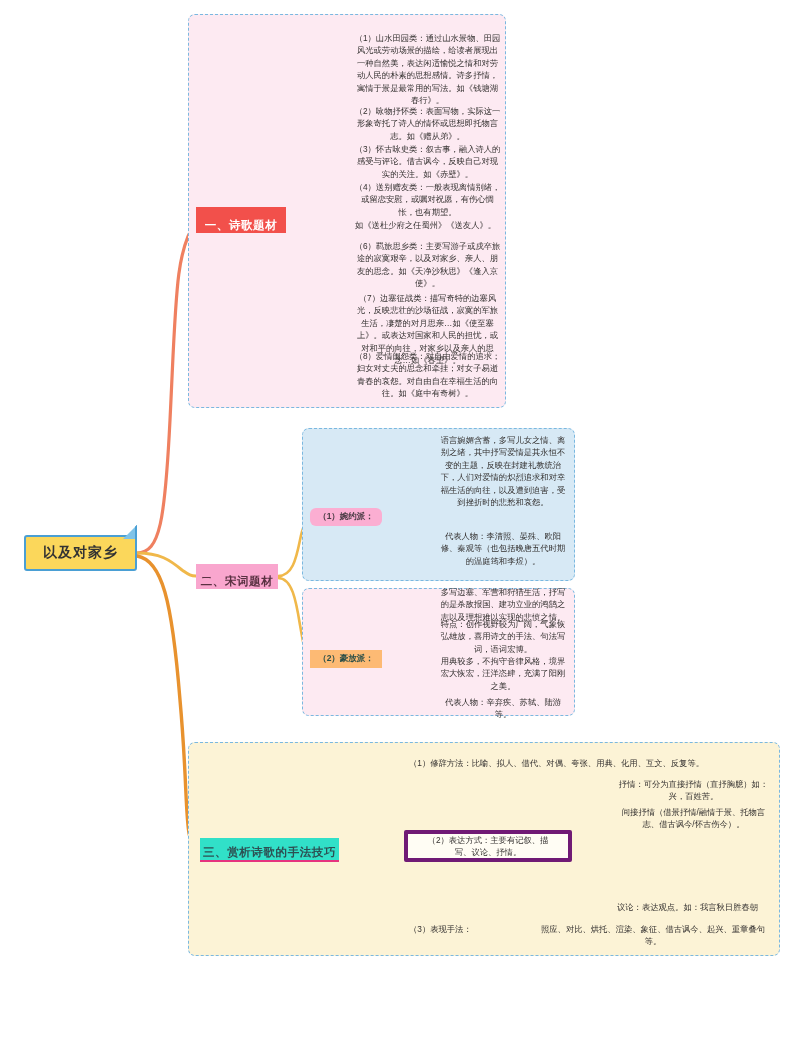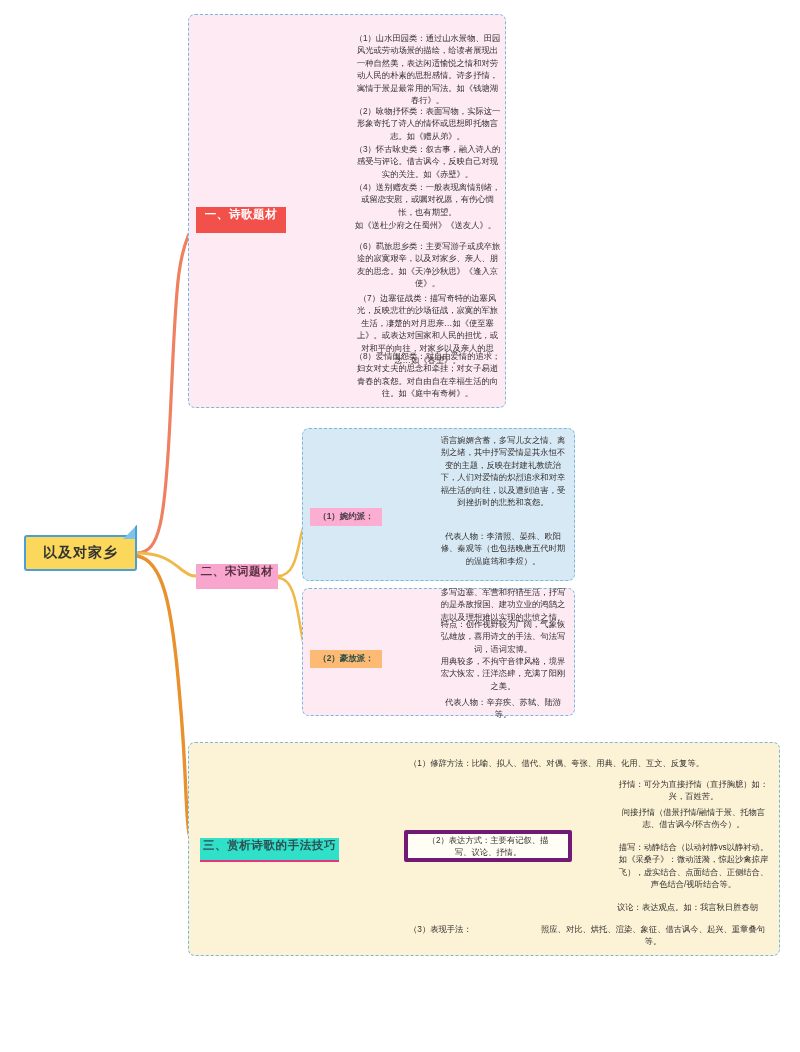--- a/index.html
+++ b/index.html
@@ -50,7 +50,7 @@
   
   .chip {
     position: absolute;
-    display: flex; align-items: flex-start; justify-content: center;
+    display: flex; align-items: flex-end; justify-content: center;
     font-size: 11.5px; font-weight: bold;
     letter-spacing: .6px;
     z-index: 20;

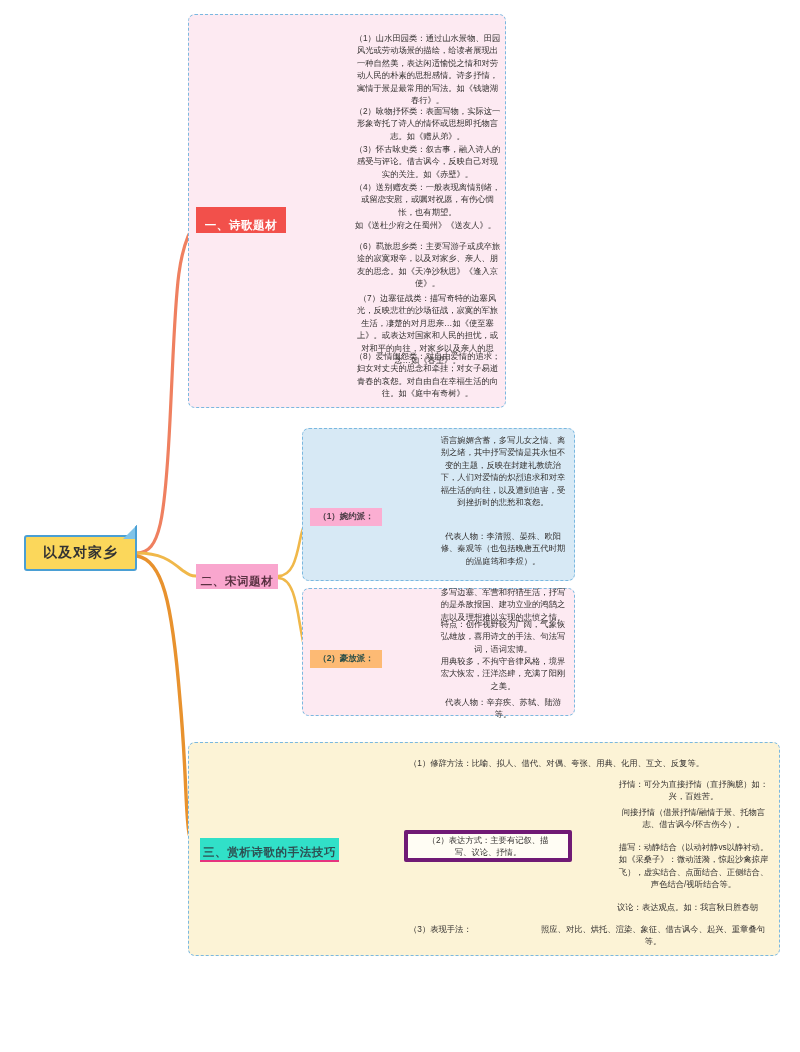--- a/index.html
+++ b/index.html
@@ -67,7 +67,7 @@
     font-size: 8.5px; color: #4a3b44; font-weight: bold;
     z-index: 20; white-space: nowrap;
   }
-  .sc-wan { left: 310px; top: 508px; width: 72px; height: 18px; background: #fbaed2; }
+  .sc-wan { left: 310px; top: 508px; width: 72px; height: 18px; background: #fbaed2; border-radius: 6px; }
   .sc-hao { left: 310px; top: 650px; width: 72px; height: 18px; background: #fdba74; color: #2c4f48; }
 
   

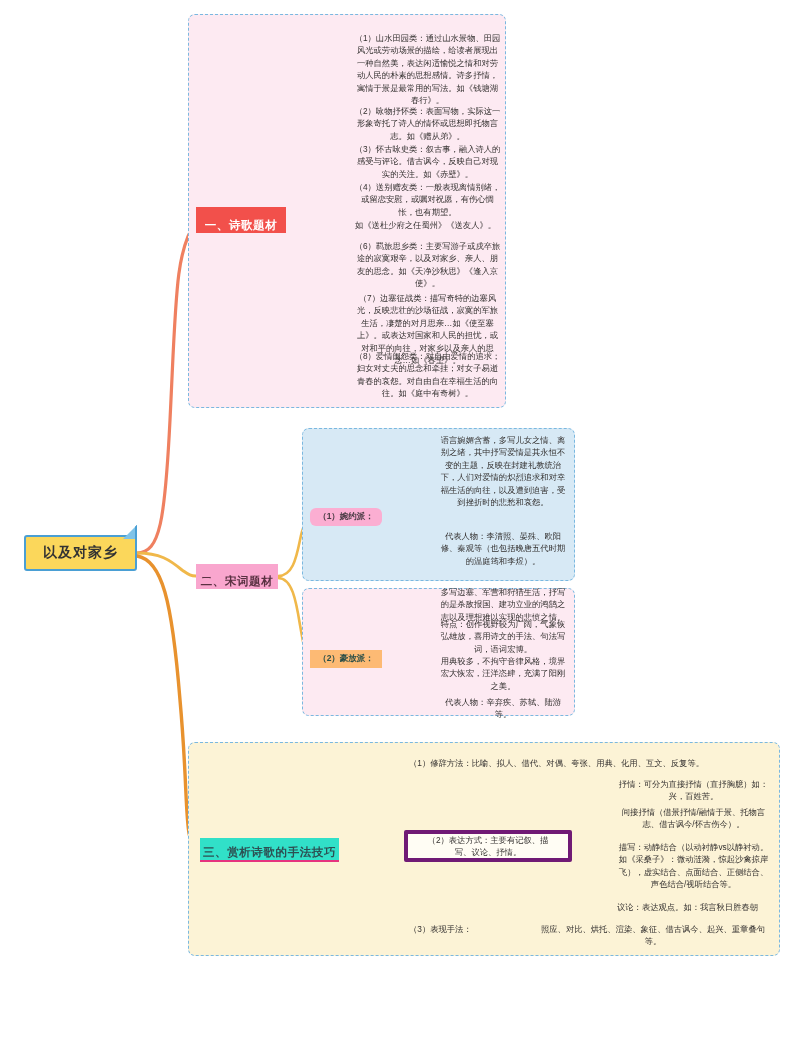--- a/index.html
+++ b/index.html
@@ -216,7 +216,6 @@
 
   <div class="leaf" style="left:612px; top:778px; width:163px;">抒情：可分为直接抒情（直抒胸臆）如：兴，百姓苦。</div>
   <div class="leaf" style="left:612px; top:806px; width:163px;">间接抒情（借景抒情/融情于景、托物言志、借古讽今/怀古伤今）。</div>
-  <div class="leaf" style="left:612px; top:841px; width:163px;">描写：动静结合（以动衬静vs以静衬动。如《采桑子》：微动涟漪，惊起沙禽掠岸飞），虚实结合、点面结合、正侧结合、声色结合/视听结合等。</div>
   <div class="leaf left" style="left:614px; top:901px; width:163px;">议论：表达观点。如：我言秋日胜春朝</div>
 
   <div class="leaf left" style="left:406px; top:923px; width:120px;">（3）表现手法：</div>

